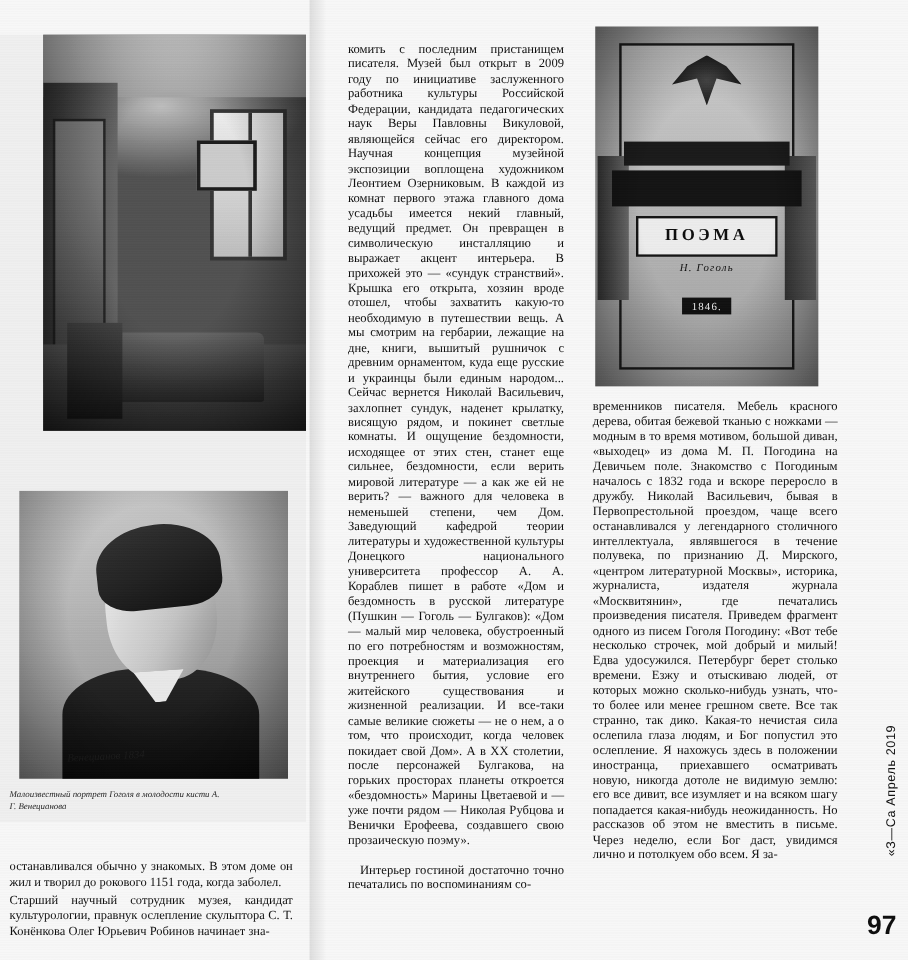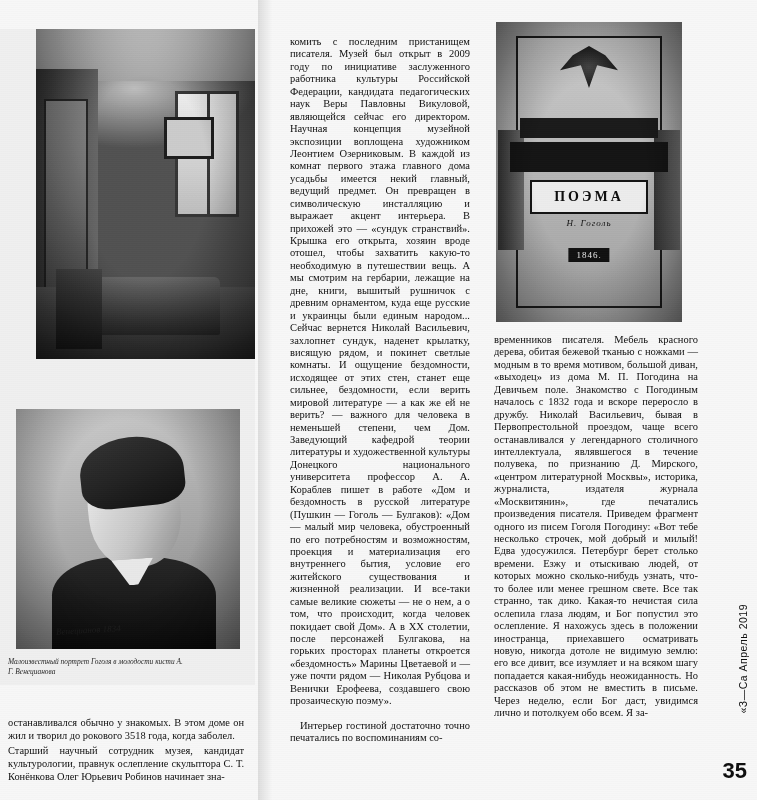--- a/index.html
+++ b/index.html
@@ -314,7 +314,7 @@
     <div class="caption-left">Малоизвестный портрет Гоголя в молодости кисти А. Г. Венецианова</div>
 
     <div class="text-left-bottom">
-      <p>останавливался обычно у знакомых. В этом доме он жил и творил до рокового 3518 года, когда заболел.</p>
+      <p>останавливался обычно у знакомых. В этом доме он жил и творил до рокового 1151 года, когда заболел.</p>
       <p>Старший научный сотрудник музея, кандидат культурологии, правнук ослепление скульптора С. Т. Конёнкова Олег Юрьевич Робинов начинает зна-</p>
     </div>
   </div>

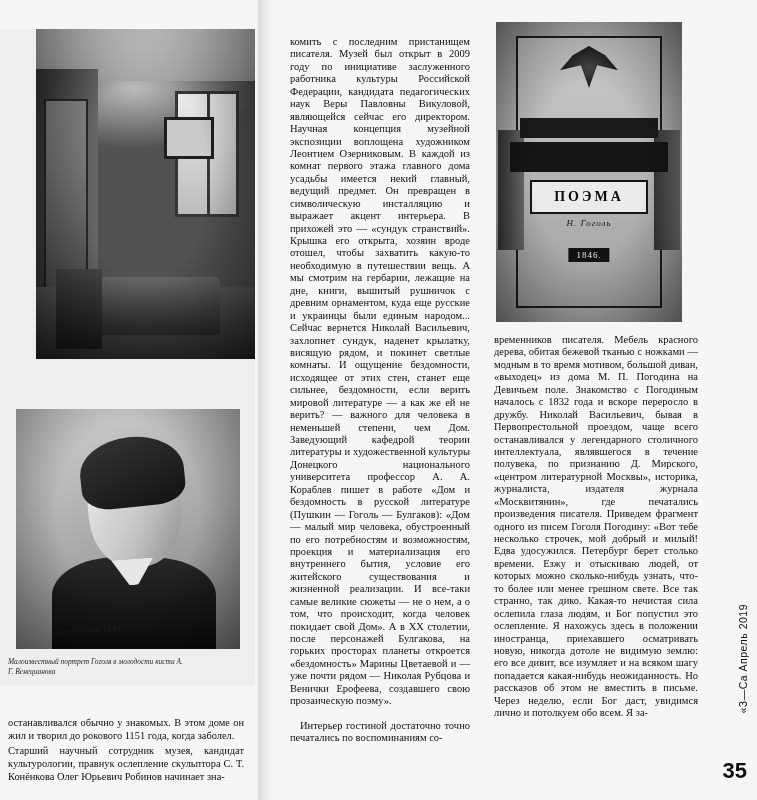--- a/index.html
+++ b/index.html
@@ -349,7 +349,7 @@
   </div>
 
   <div class="running-head">«З—Са  Апрель 2019</div>
-  <div class="folio">35</div>
+  <div class="folio">97</div>
 </div>
 
 </body></html>

